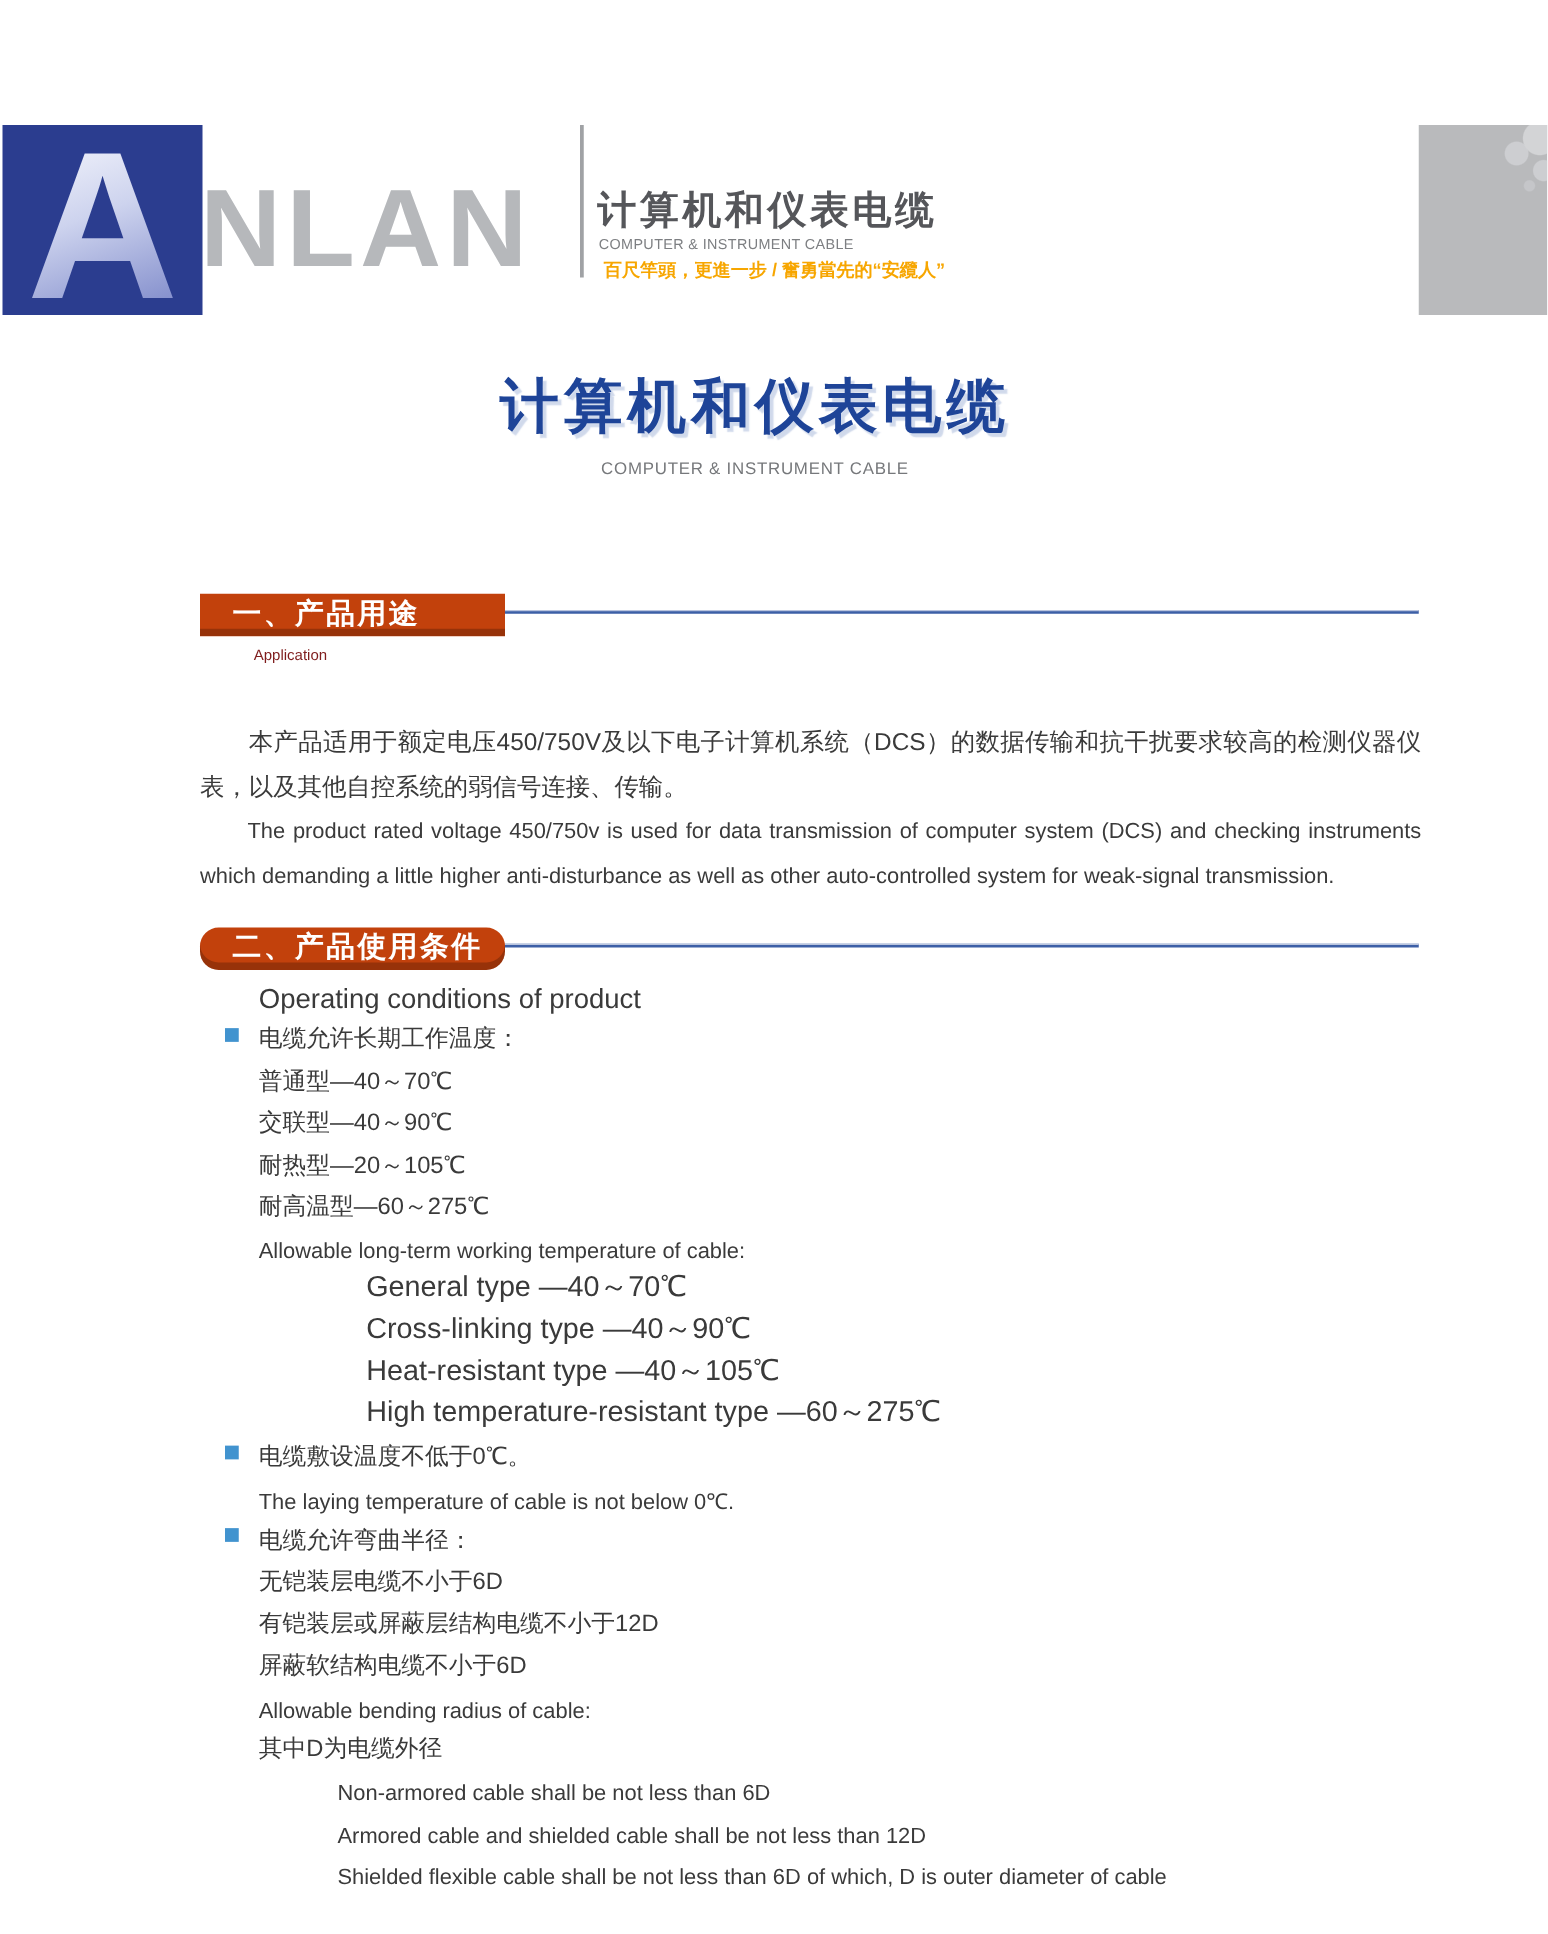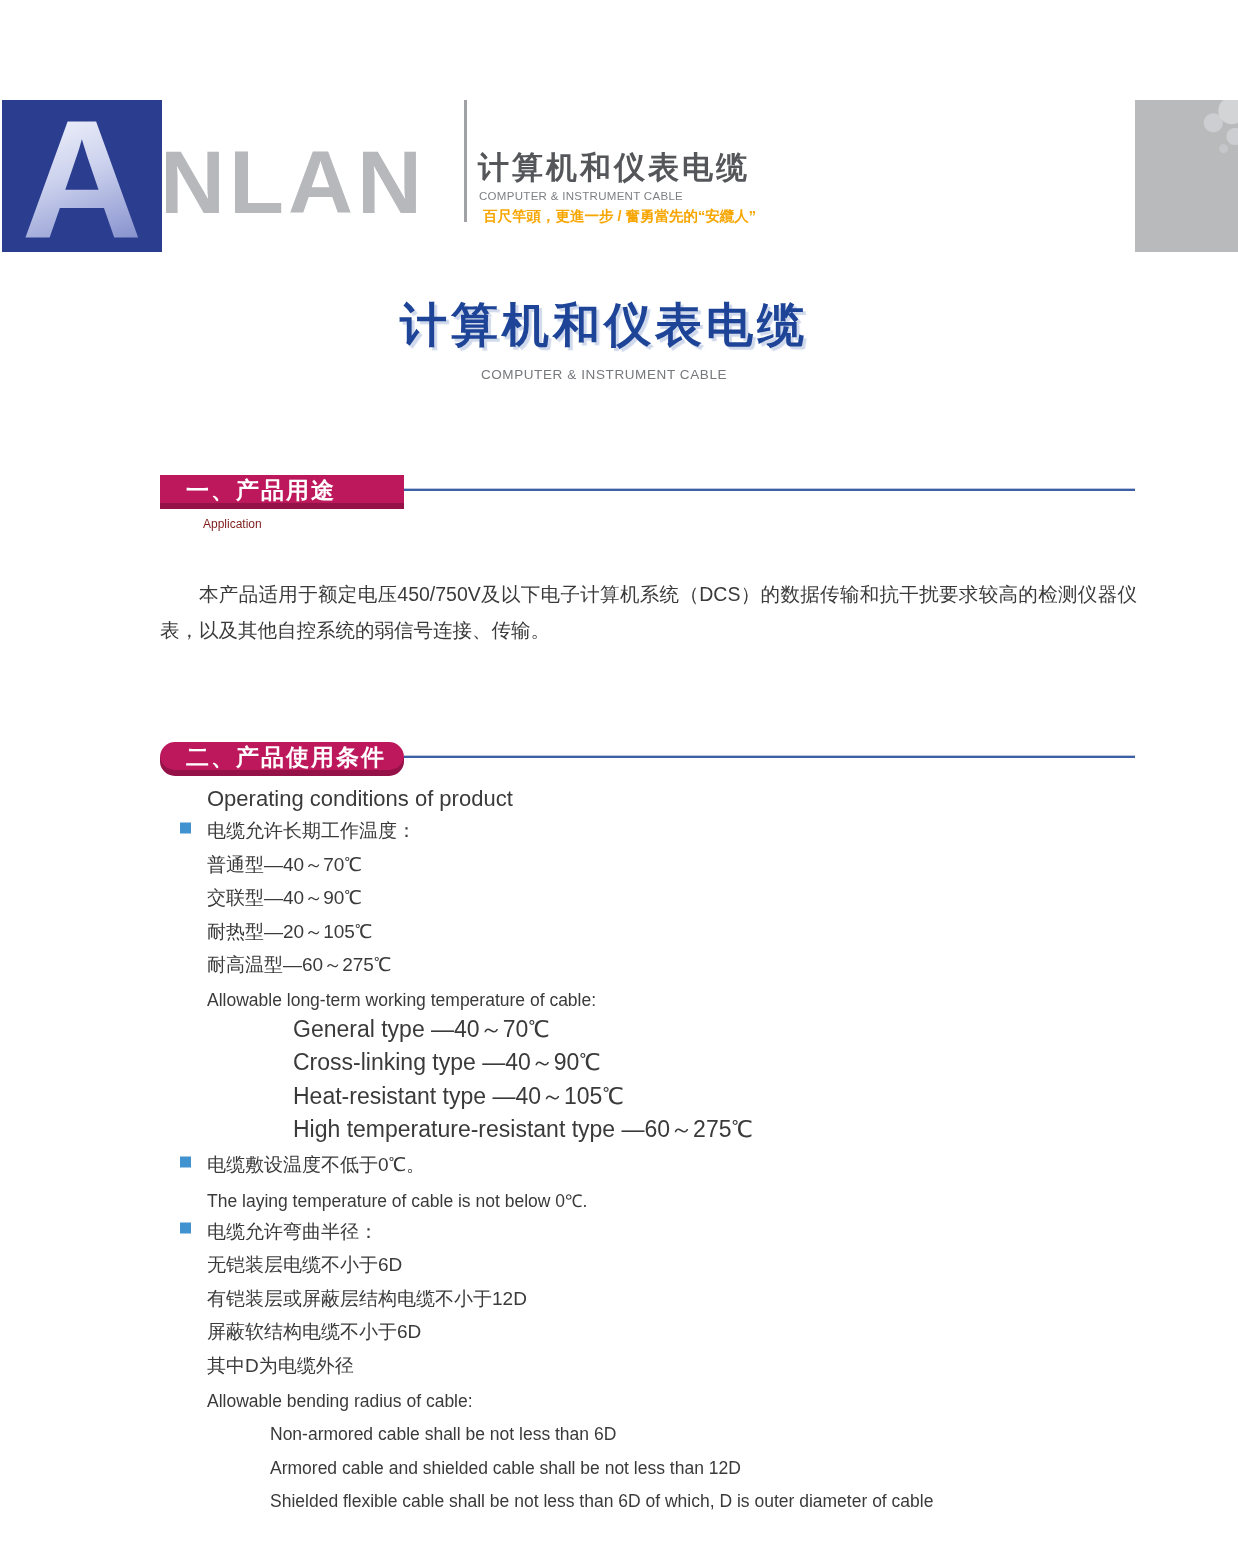--- a/index.html
+++ b/index.html
@@ -55,7 +55,7 @@
   
   .section-box {
     position:absolute; left:160px; width:244px; height:34px; box-sizing:border-box;
-    background:#be185d; box-shadow:inset 0 -6px 0 rgba(0,0,0,0.22);
+    background:#c2410c; box-shadow:inset 0 -6px 0 rgba(0,0,0,0.22);
     color:#ffffff; font-size:23px; font-weight:700; letter-spacing:2px;
     line-height:31px; padding-left:26px;
   }

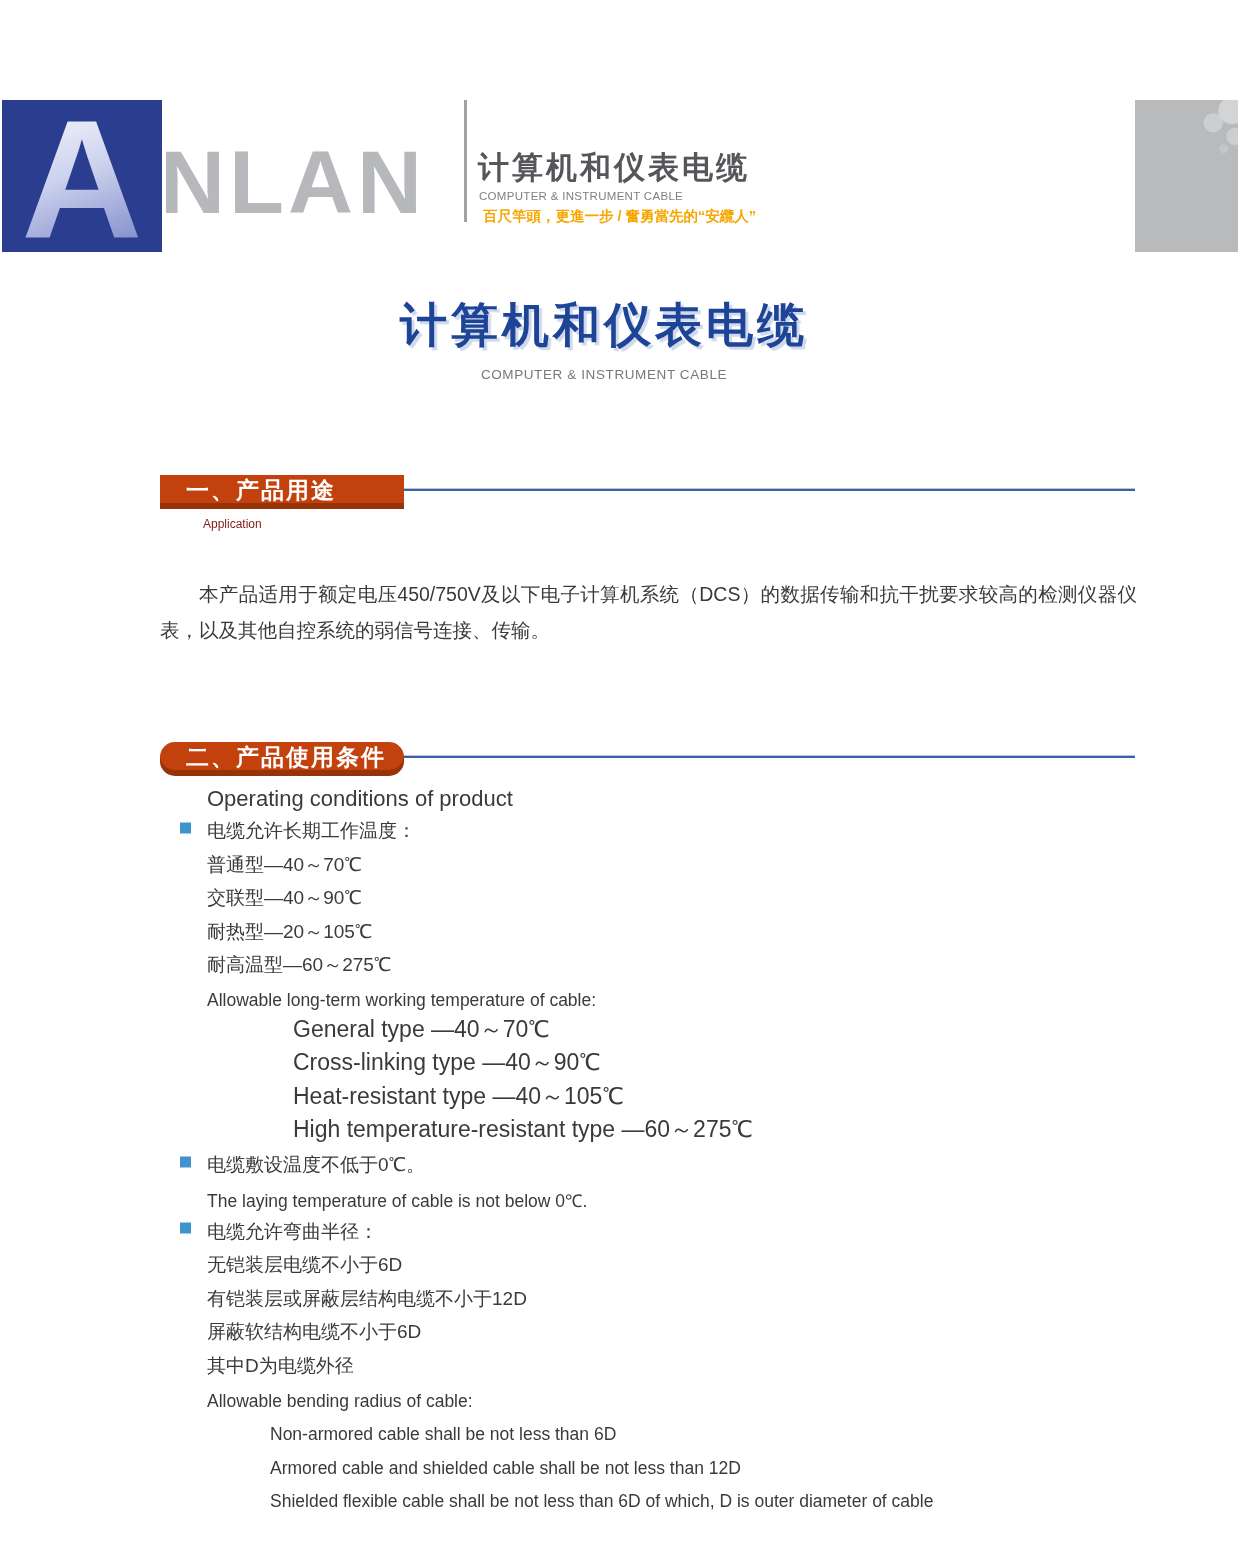--- a/index.html
+++ b/index.html
@@ -117,6 +117,7 @@
   <div class="section-rule rule-s1"></div>
   <div class="sub-s1">Application</div>
   <p class="para-cn">本产品适用于额定电压450/750V及以下电子计算机系统（DCS）的数据传输和抗干扰要求较高的检测仪器仪表，以及其他自控系统的弱信号连接、传输。</p>
+  <p class="para-en">The product rated voltage 450/750v is used for data transmission of computer system (DCS) and checking instruments which demanding a little higher anti-disturbance as well as other auto-controlled system for weak-signal transmission.</p>
 
   <div class="section-box box-s2">二、产品使用条件</div>
   <div class="section-rule rule-s2"></div>

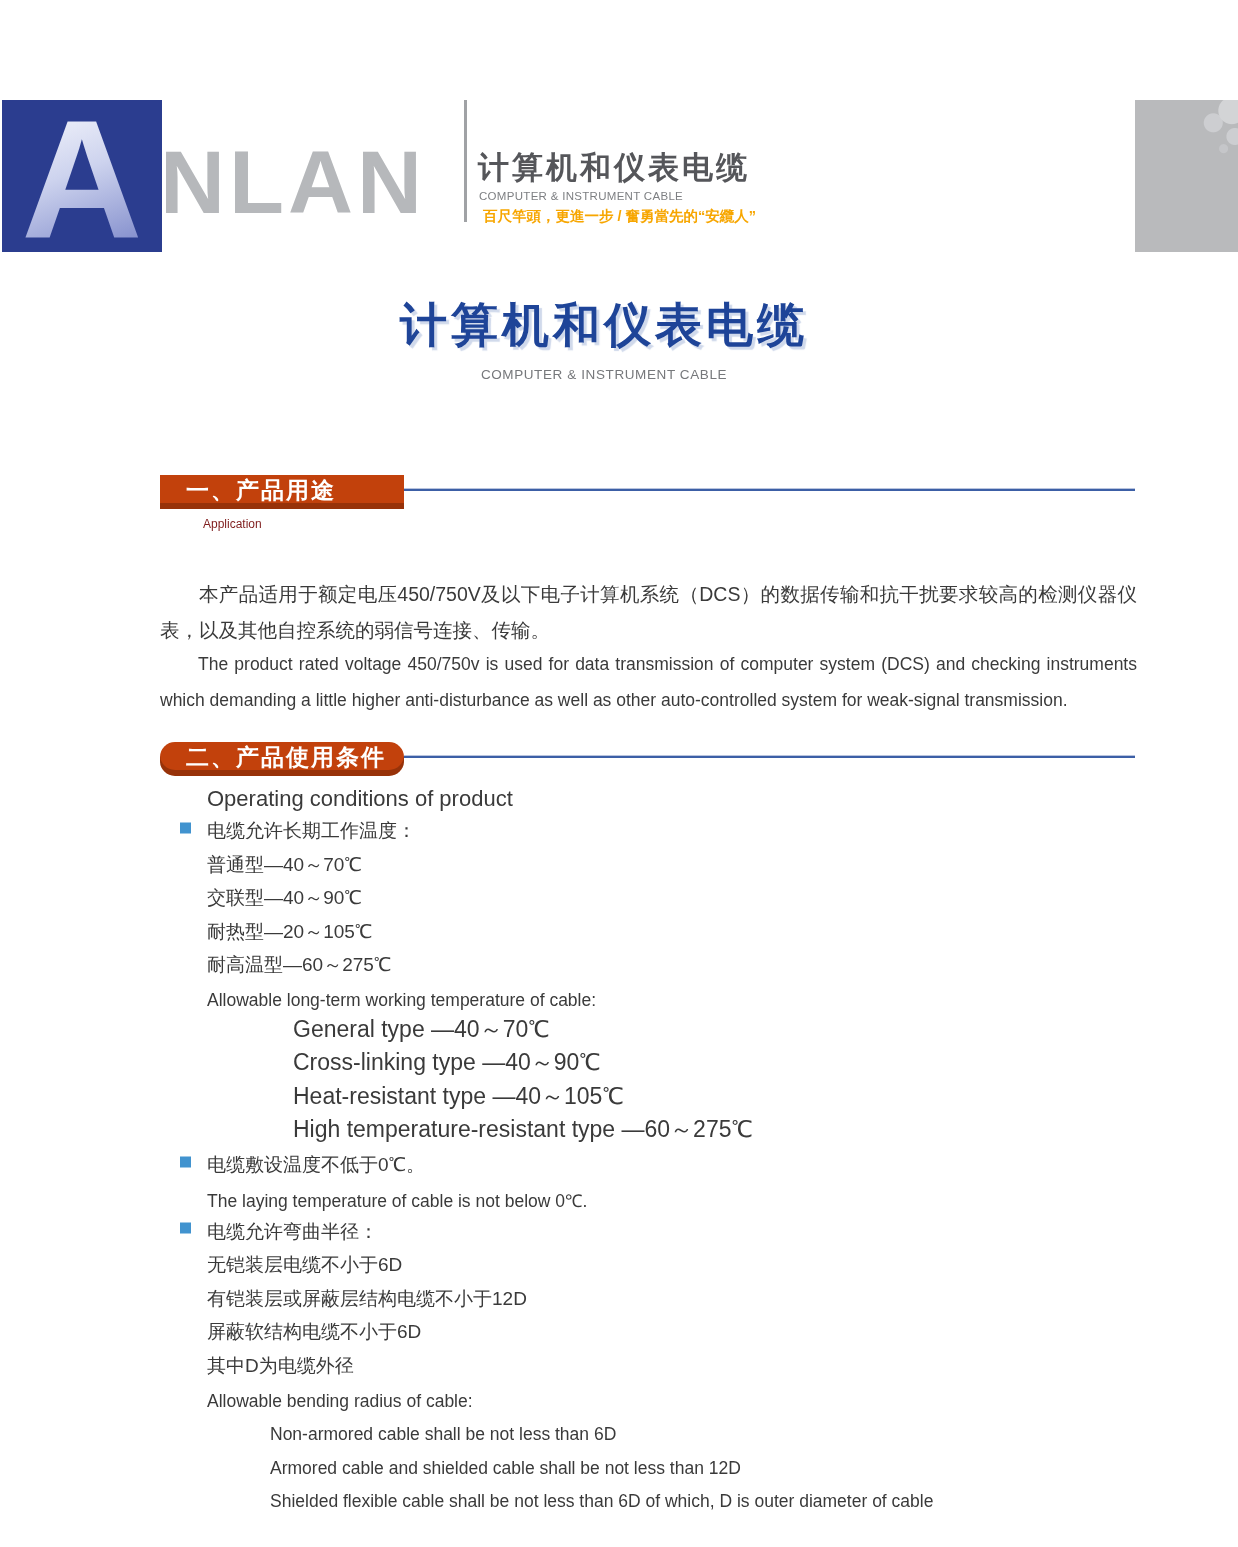--- a/index.html
+++ b/index.html
@@ -175,11 +175,11 @@
       <div class="cond-row cn">
         <span>屏蔽软结构电缆不小于6D</span>
       </div>
+      <div class="cond-row en">
+        <span>Allowable bending radius of cable:</span>
+      </div>
       <div class="cond-row cn">
         <span>其中D为电缆外径</span>
-      </div>
-      <div class="cond-row en">
-        <span>Allowable bending radius of cable:</span>
       </div>
       <div class="cond-row en-indent2">
         <span>Non-armored cable shall be not less than 6D</span>

